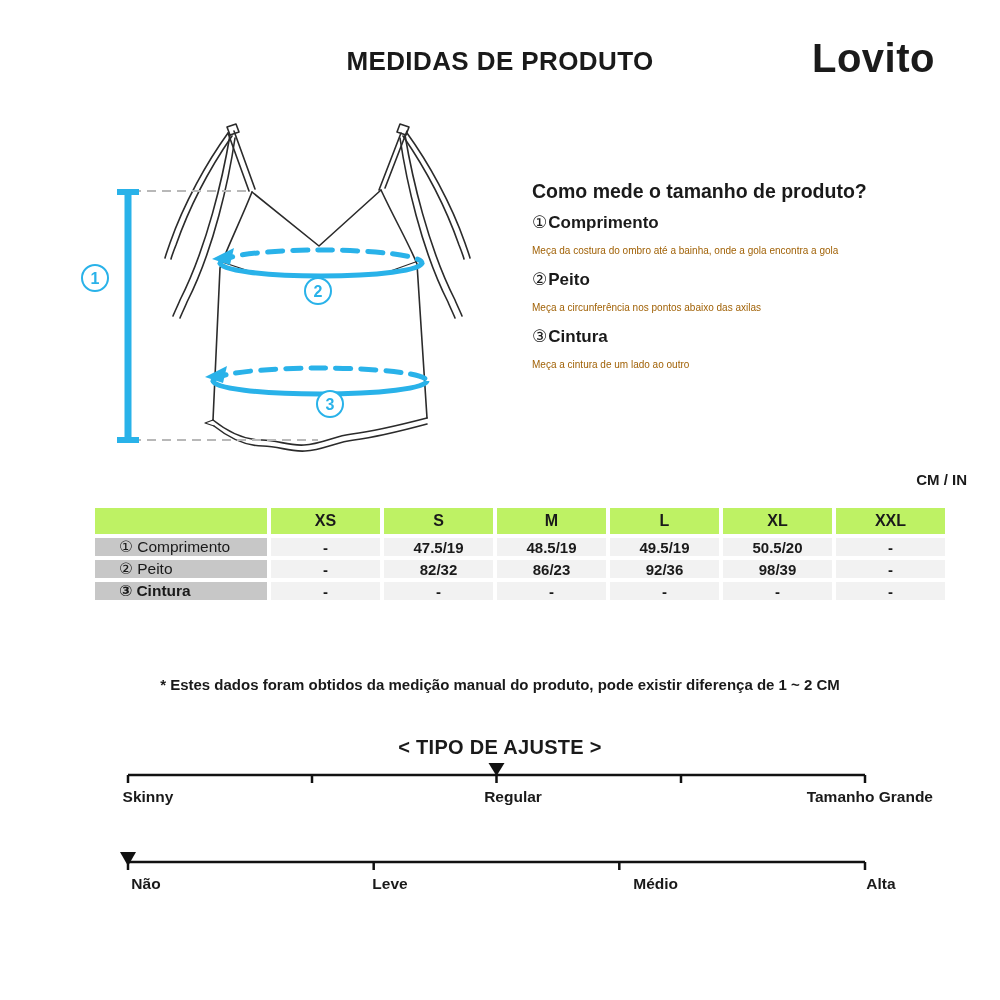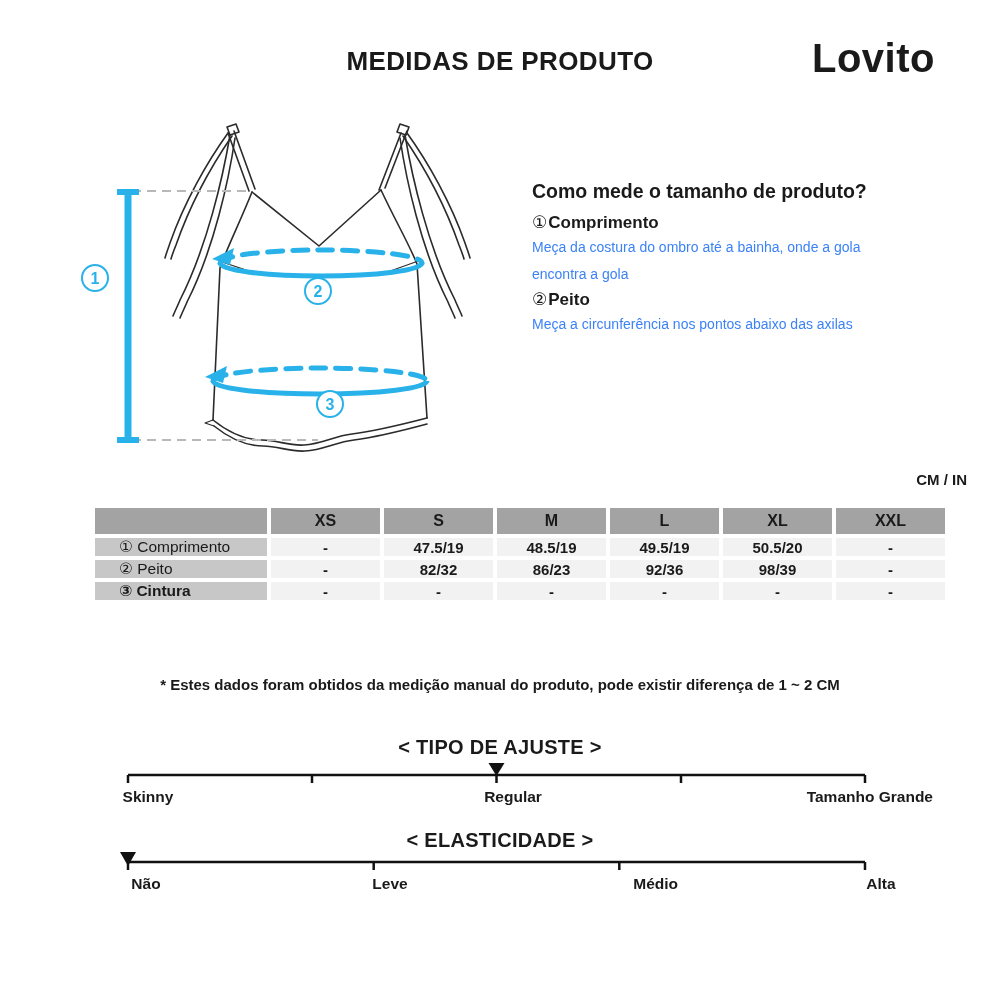--- a/index.html
+++ b/index.html
@@ -18,7 +18,7 @@
   .howto-title{font-size:19.5px;font-weight:bold;margin-bottom:8px;}
   .howto-name{font-size:17px;font-weight:bold;line-height:23px;}
   .howto-name .circ{font-weight:normal;margin-right:1px;}
-  .howto-desc{font-size:14px;line-height:27px;color:#3b82f6;width:366px;}
+  .howto-desc{font-size:10px;line-height:34px;color:#a16207;width:366px;}
   
   .unit{position:absolute;top:471px;right:33px;font-size:15px;font-weight:bold;}
   .size-table{position:absolute;left:91px;top:504px;border-collapse:separate;border-spacing:4px;}

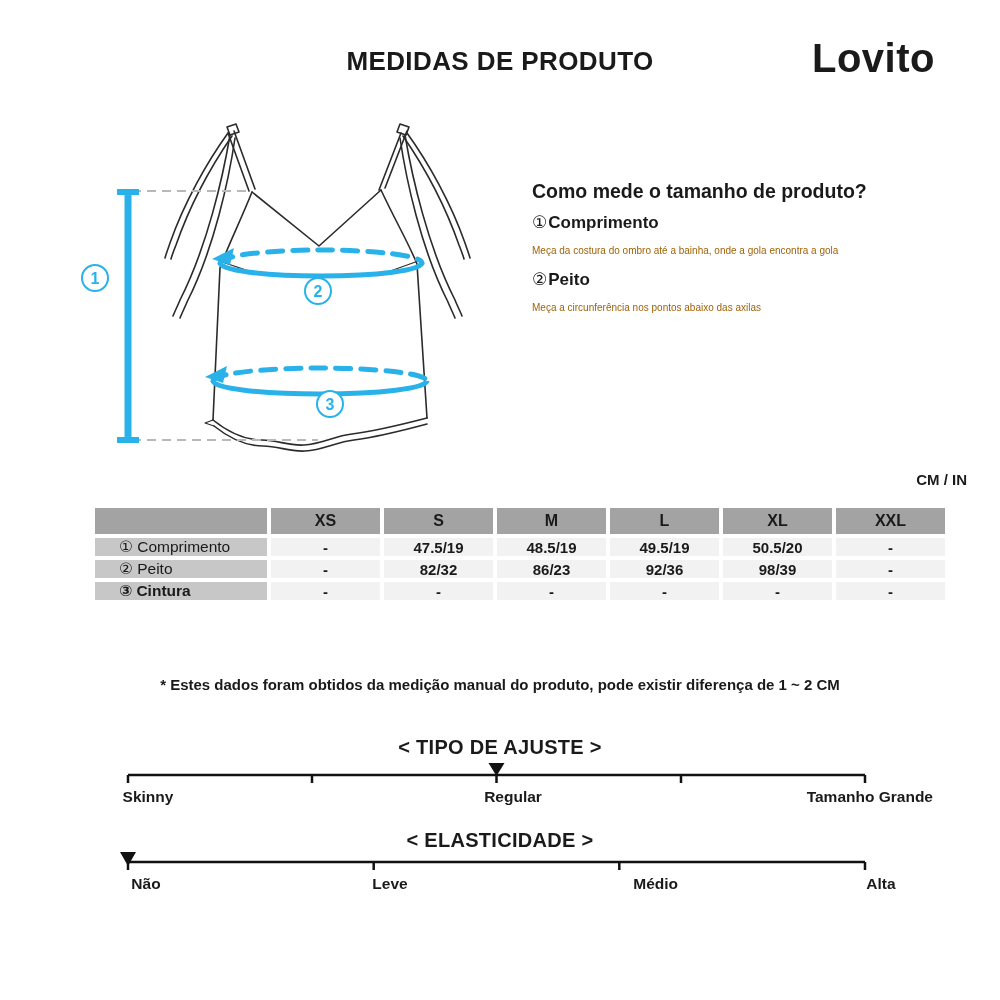--- a/index.html
+++ b/index.html
@@ -142,6 +142,10 @@
       <div class="howto-name"><span class="circ">②</span><span>Peito</span></div>
       <div class="howto-desc">Meça a circunferência nos pontos abaixo das axilas</div>
     </div>
+    <div class="howto-item">
+      <div class="howto-name"><span class="circ">③</span><span>Cintura</span></div>
+      <div class="howto-desc">Meça a cintura de um lado ao outro</div>
+    </div>
   </div>
 
   <div class="unit">CM / IN</div>

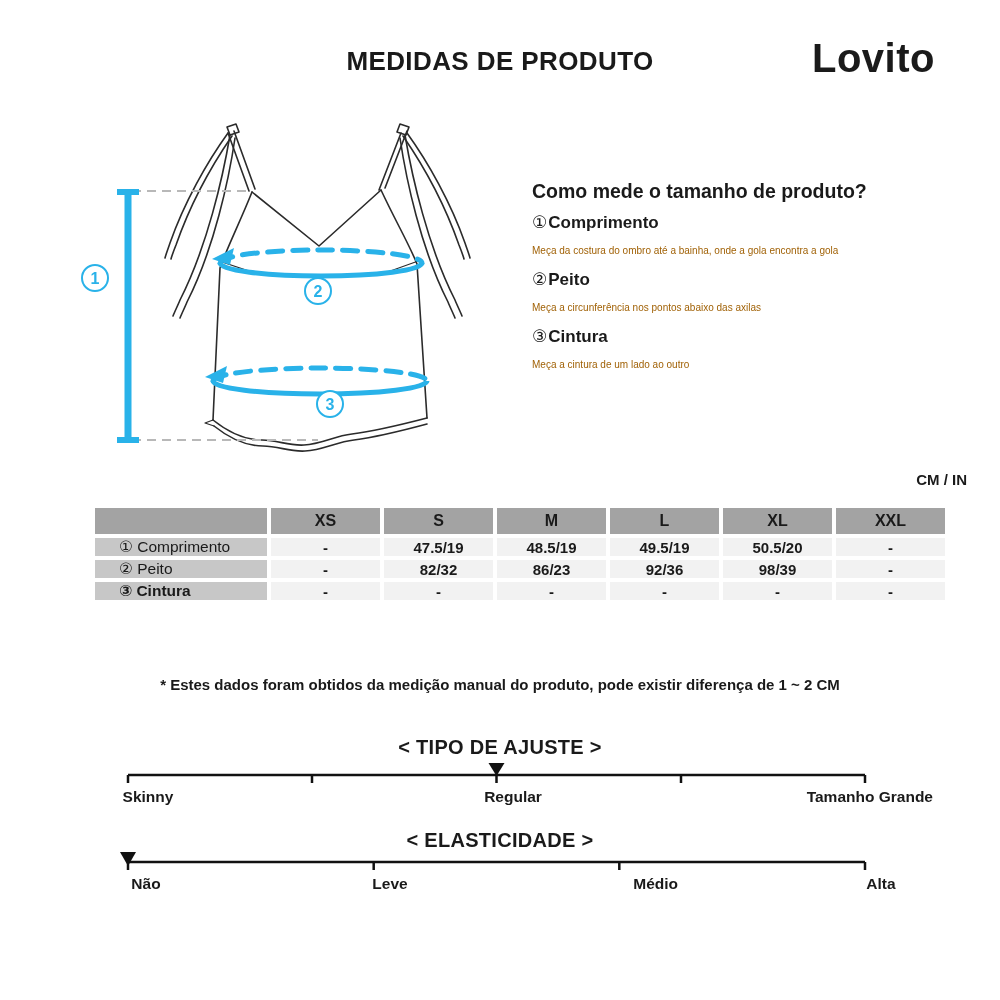--- a/index.html
+++ b/index.html
@@ -25,7 +25,7 @@
   .size-table th,.size-table td{padding:0;text-align:center;vertical-align:middle;}
   .size-table col.c0{width:172px;}
   .size-table col.cd{width:109px;}
-  .size-table th{background:#a3a3a3;height:26px;font-size:16px;font-weight:bold;}
+  .size-table th{background:#bef264;height:26px;font-size:16px;font-weight:bold;}
   .size-table td{background:#f2f2f2;height:14px;font-size:15px;font-weight:bold;}
   .size-table td.rowlabel{background:#c7c7c7;text-align:left;padding-left:24px;
     font-weight:normal;font-size:15.5px;}

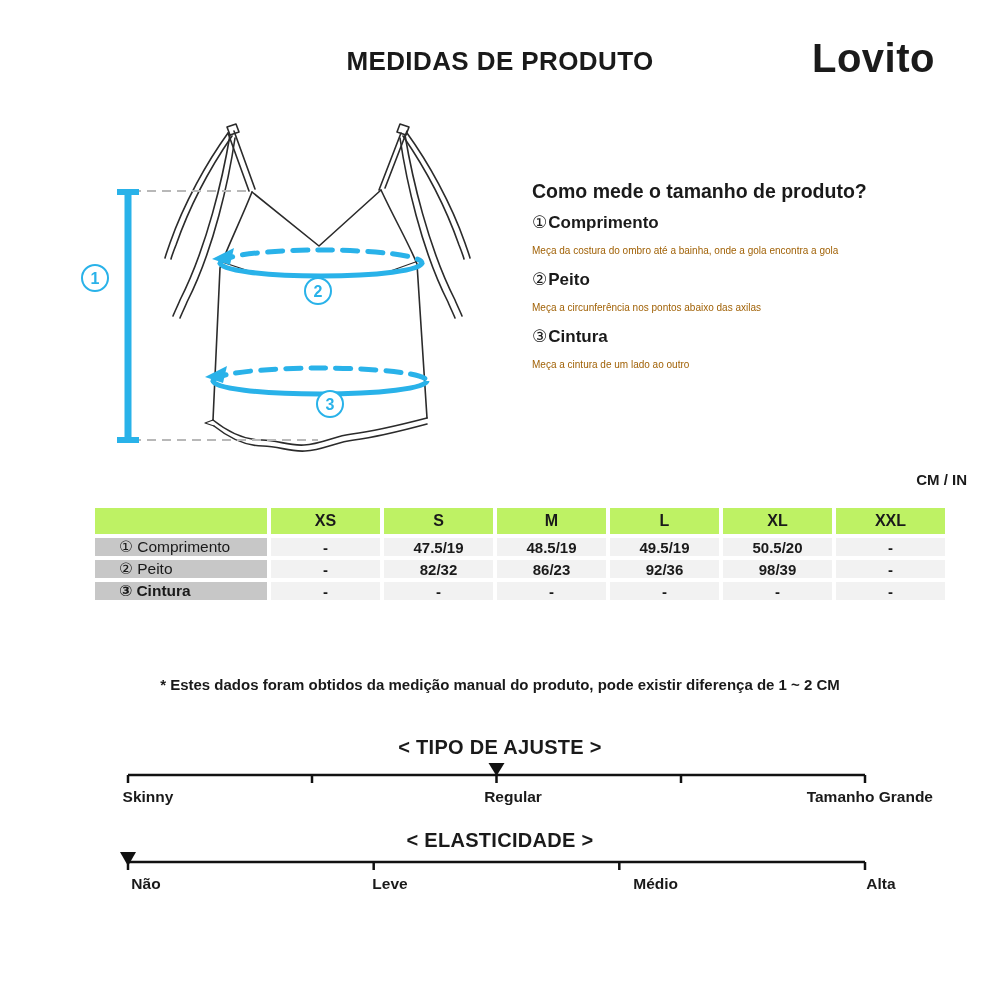--- a/index.html
+++ b/index.html
@@ -220,7 +220,6 @@
     <span class="pos-c">Tamanho Grande</span>
   </div>
 
-  <div class="scale-title t2">&lt; ELASTICIDADE &gt;</div>
   <svg class="axis a2" width="804" height="22" viewBox="0 0 804 22">
     <g stroke="#111" stroke-width="2.5" fill="none">
       <line x1="15" y1="12" x2="752" y2="12"></line>

